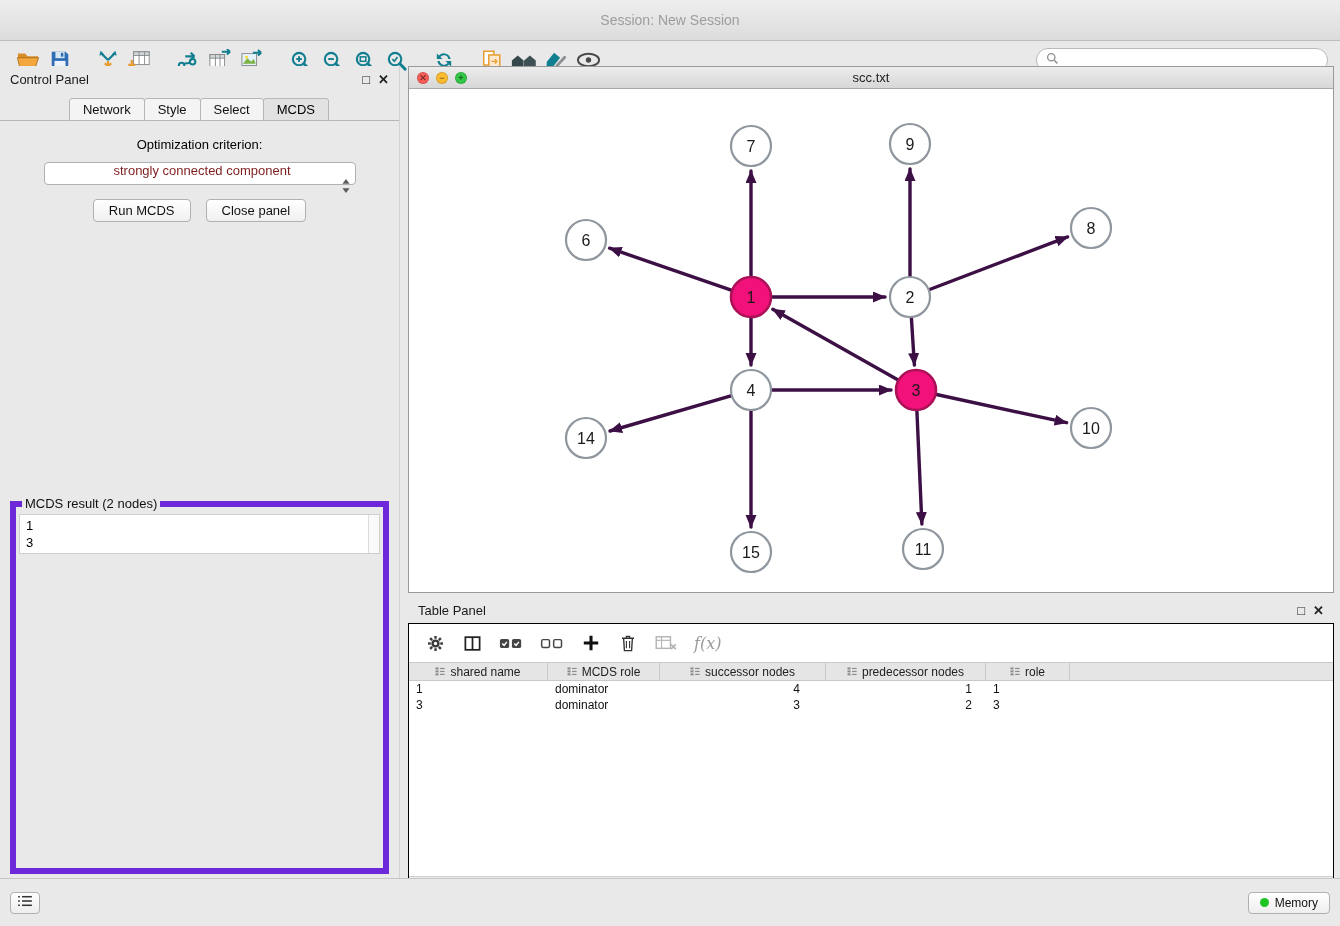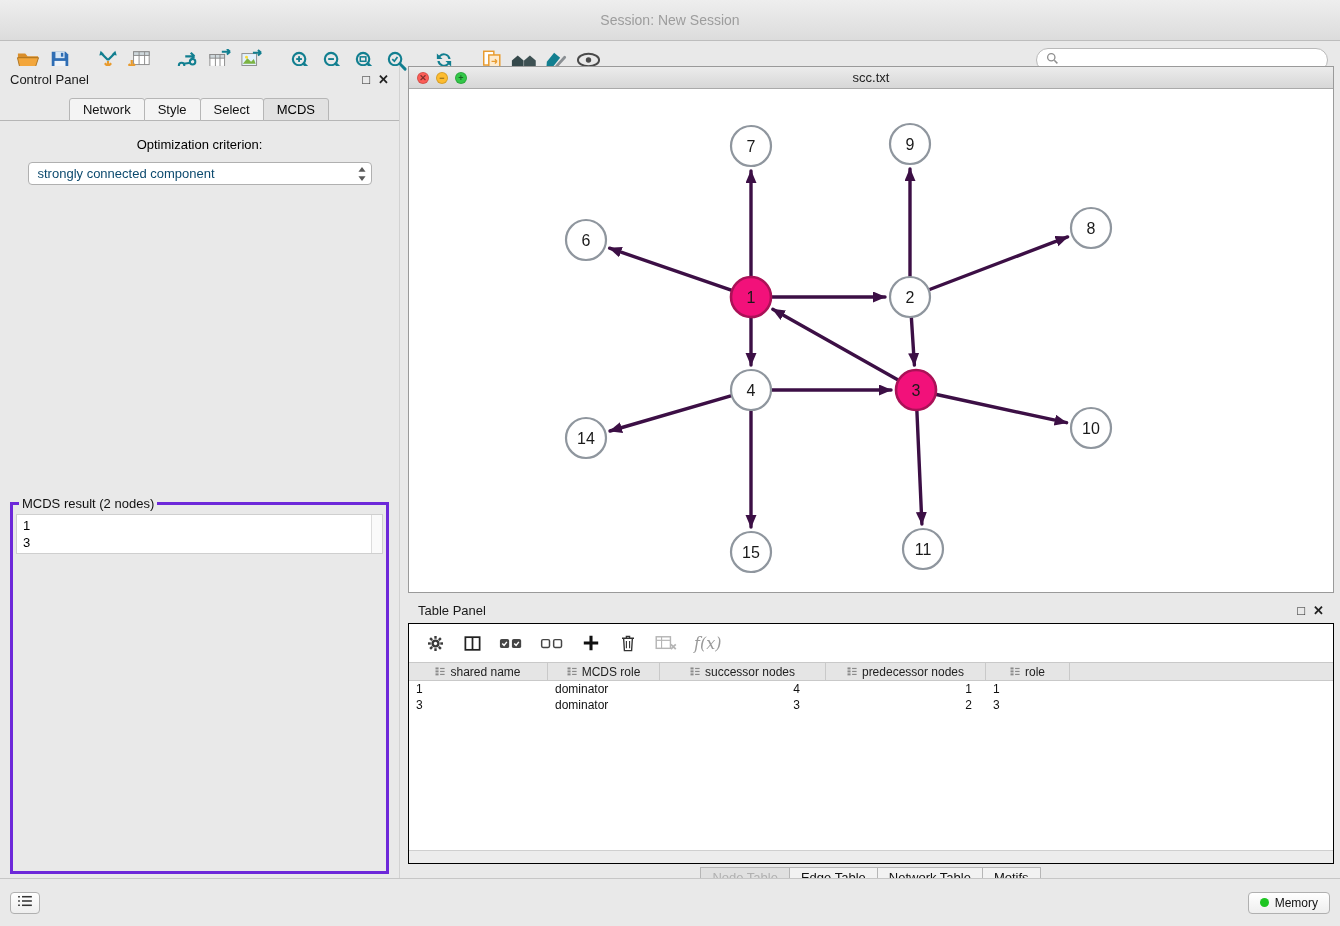--- a/index.html
+++ b/index.html
@@ -73,9 +73,9 @@
   .cp-body { flex:1; display:flex; flex-direction:column; padding-top:16px; }
   .opt-label { text-align:center; font-size:13px; margin-bottom:10px; color:#000000; }
   .selectbox {
-    width:344px; height:23px; margin:0 auto 14px;
+    width:312px; height:23px; margin:0 auto 14px;
     background:#fff; border:1px solid #b0b0b0; border-radius:4px;
-    display:flex; align-items:center; font-size:13px; padding:0 4px 0 9px; color:#0c4a6e;
+    display:flex; align-items:center; font-size:13px; padding:0 4px 0 9px; color:#7f1d1d;flex-direction:column;
   }
   .selectbox .stepper { margin-left:auto; display:flex; align-items:center; }
   .btn-row { display:flex; justify-content:center; gap:15px; }

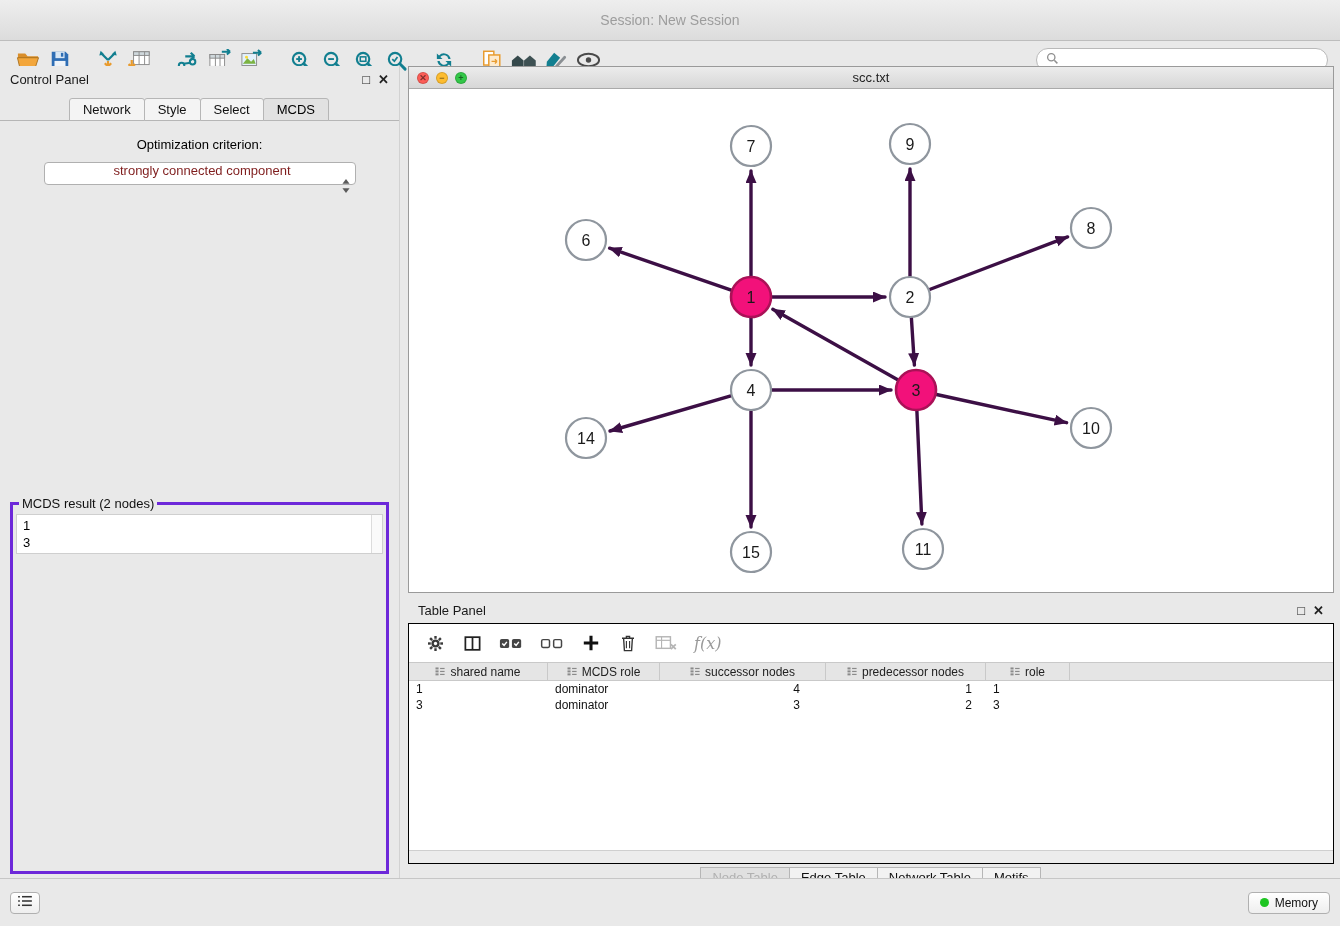--- a/index.html
+++ b/index.html
@@ -331,6 +331,10 @@
               <path d="M5 17l-4-5.5h8z" fill="#5a5a5a"></path>
             </svg>
         </span>
+      </div>
+      <div class="btn-row">
+        <button class="pushbtn">Run MCDS</button>
+        <button class="pushbtn">Close panel</button>
       </div>
       <div class="grow"></div>
       <fieldset class="result-box">

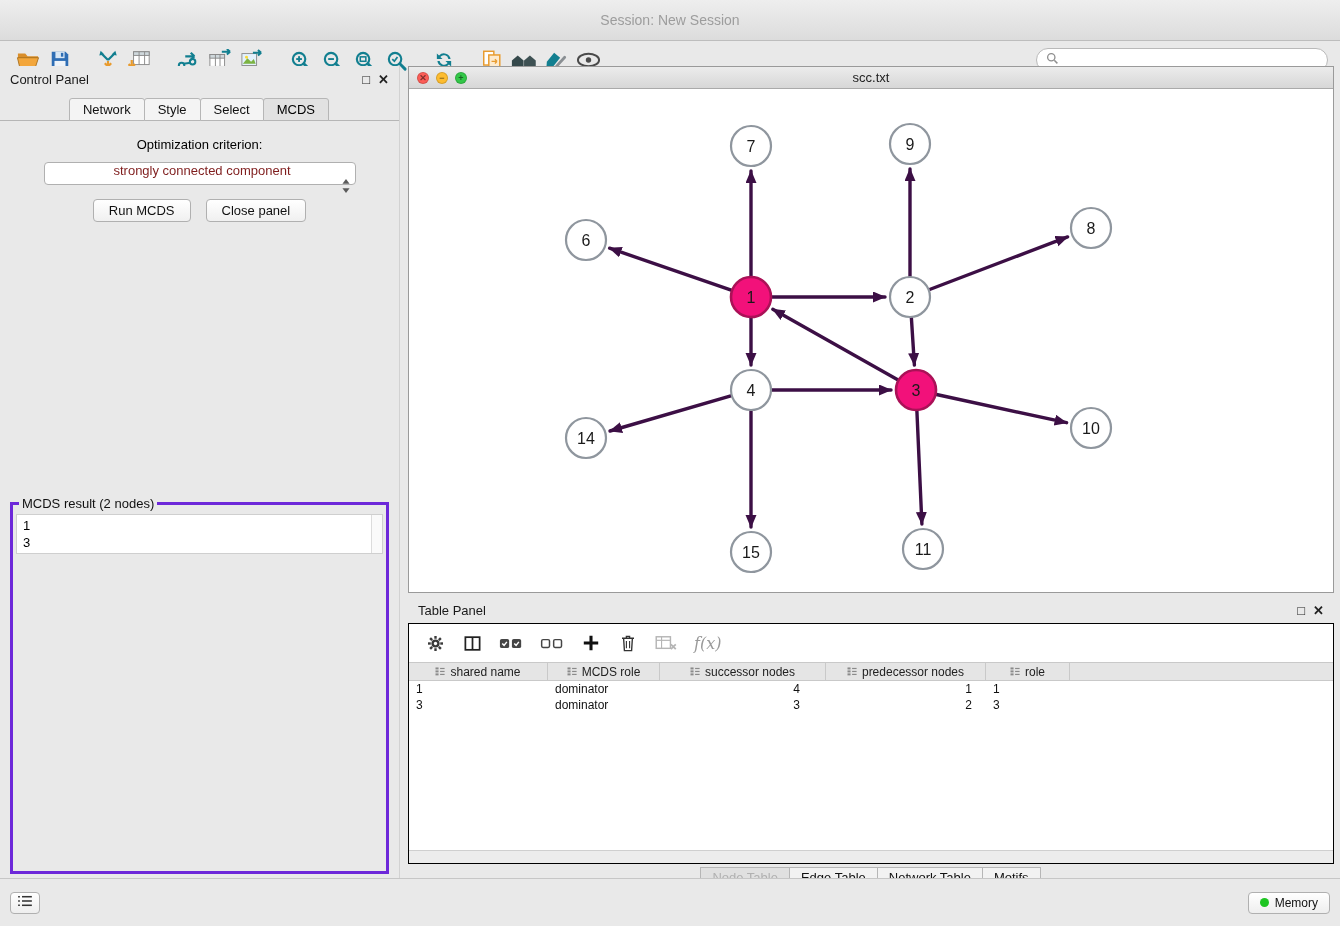--- a/index.html
+++ b/index.html
@@ -88,7 +88,7 @@
   .grow { flex:1; }
   .result-box {
     height:378px; margin:16px 10px 16px;
-    border:3px solid #6d28d9; padding:3px;
+    border:6px solid #6d28d9; padding:3px;
   }
   .result-box legend { font-size:13px; padding:0 3px; margin-left:3px; color:#111; }
   .result-inner {

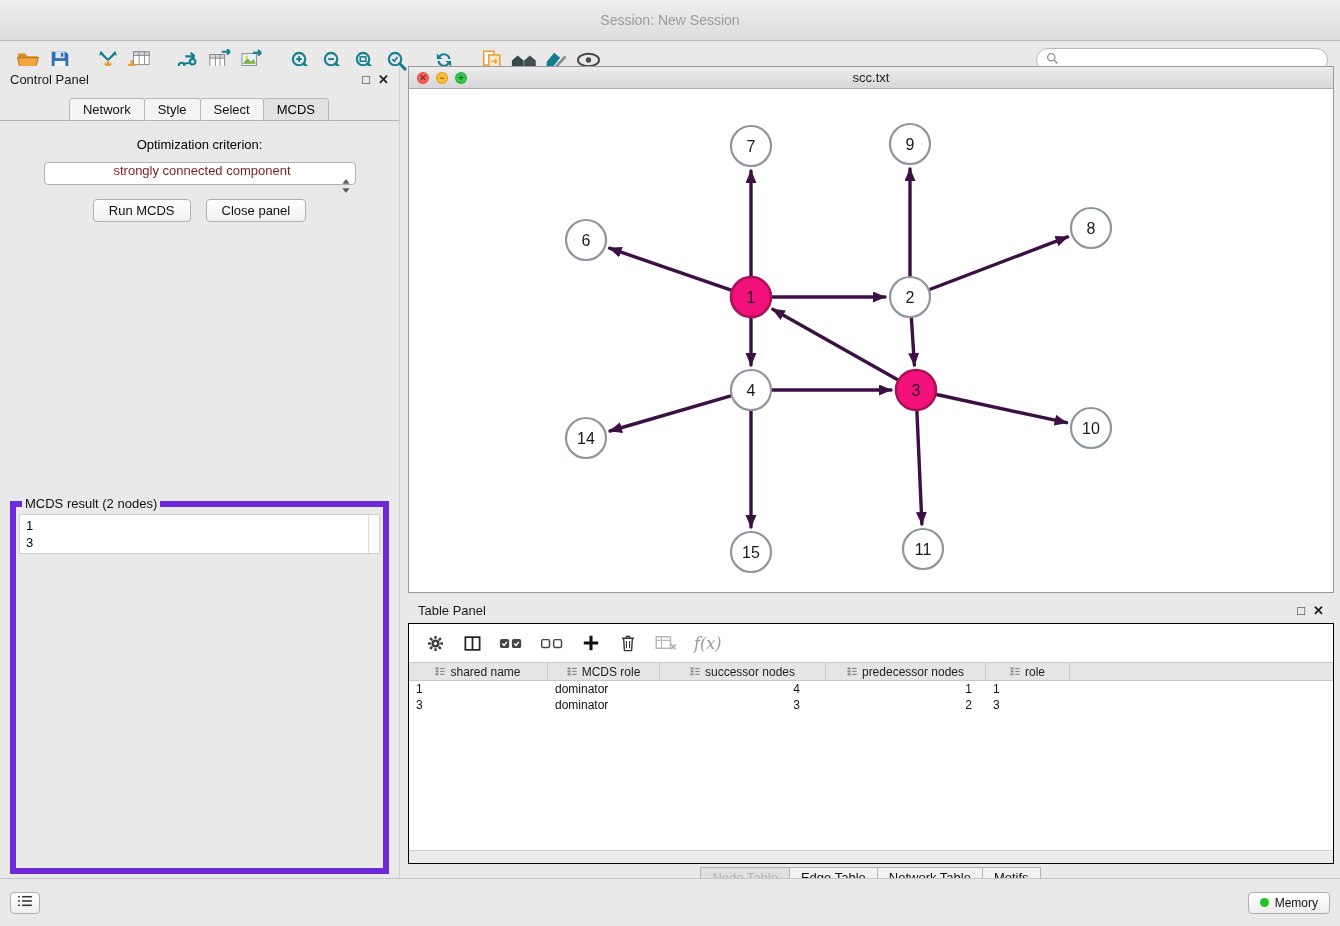--- a/index.html
+++ b/index.html
@@ -564,12 +564,6 @@
           </div>
         <div class="hscroll"></div>
       </div>
-      <div class="tp-tabs">
-          <div class="bt-tab active">Node Table</div>
-          <div class="bt-tab">Edge Table</div>
-          <div class="bt-tab">Network Table</div>
-          <div class="bt-tab">Motifs</div>
-        </div>
     </div>
   </div>
 

